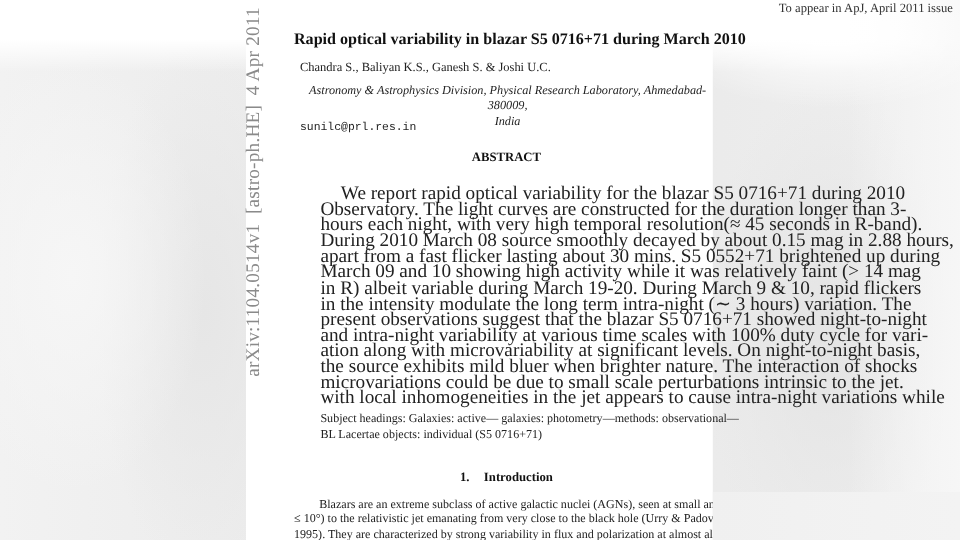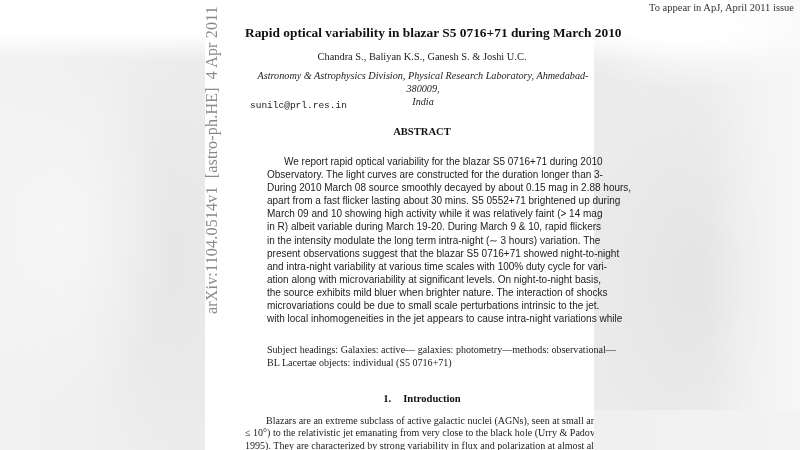--- a/index.html
+++ b/index.html
@@ -79,7 +79,7 @@
     left: 250px;
     top: 51px;
     width: 344px;
-    text-align: center;
+    text-align: left;
     font-family: "Liberation Serif", serif;
     font-size: 10.4px;
     color: #222;

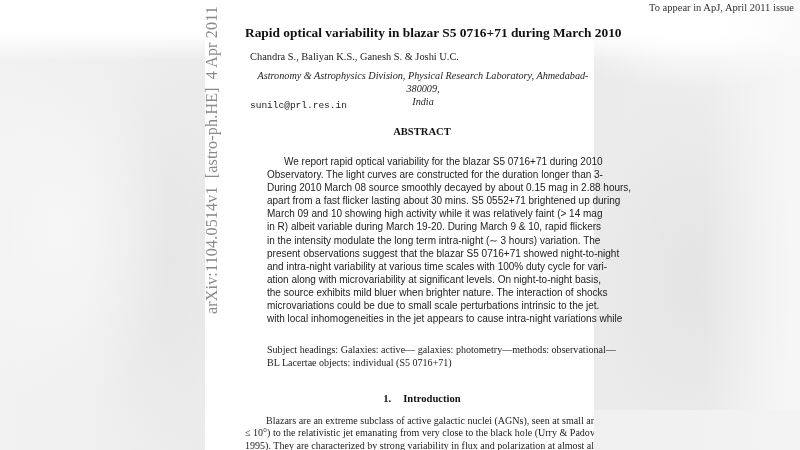--- a/index.html
+++ b/index.html
@@ -122,8 +122,8 @@
     left: 267px;
     top: 155px;
     width: 318px;
-    font-family: Liberation Sans, sans-serif;
-    font-size: 10px;
+    font-family: Liberation Serif, serif;
+    font-size: 16px;
     line-height: 13.1px;
     color: #222;
   }

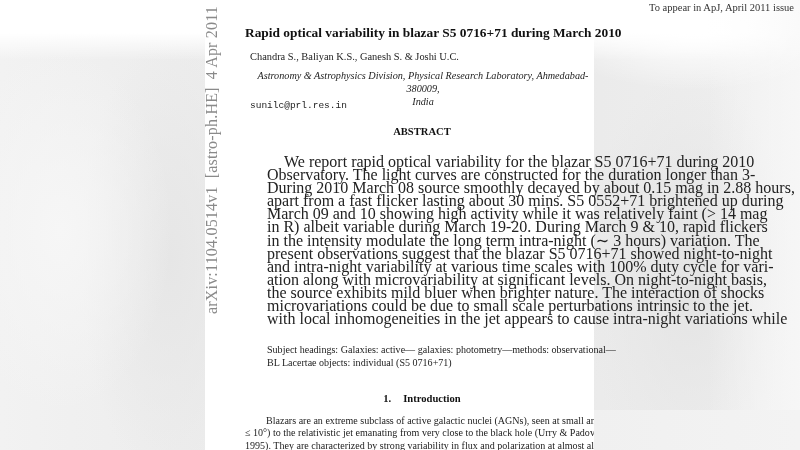--- a/index.html
+++ b/index.html
@@ -206,6 +206,7 @@
 <div class="abstract-body">
   <span class="ln indent">We report rapid optical variability for the blazar S5 0716+71 during 2010</span>
   <span class="ln">Observatory.  The light curves are constructed for the duration longer than 3-</span>
+  <span class="ln">hours each night, with very high temporal resolution(≈ 45 seconds in R-band).</span>
   <span class="ln">During 2010 March 08 source smoothly decayed by about 0.15 mag in 2.88 hours,</span>
   <span class="ln">apart from a fast flicker lasting about 30 mins.  S5 0552+71 brightened up during</span>
   <span class="ln">March 09 and 10 showing high activity while it was relatively faint (&gt; 14 mag</span>

